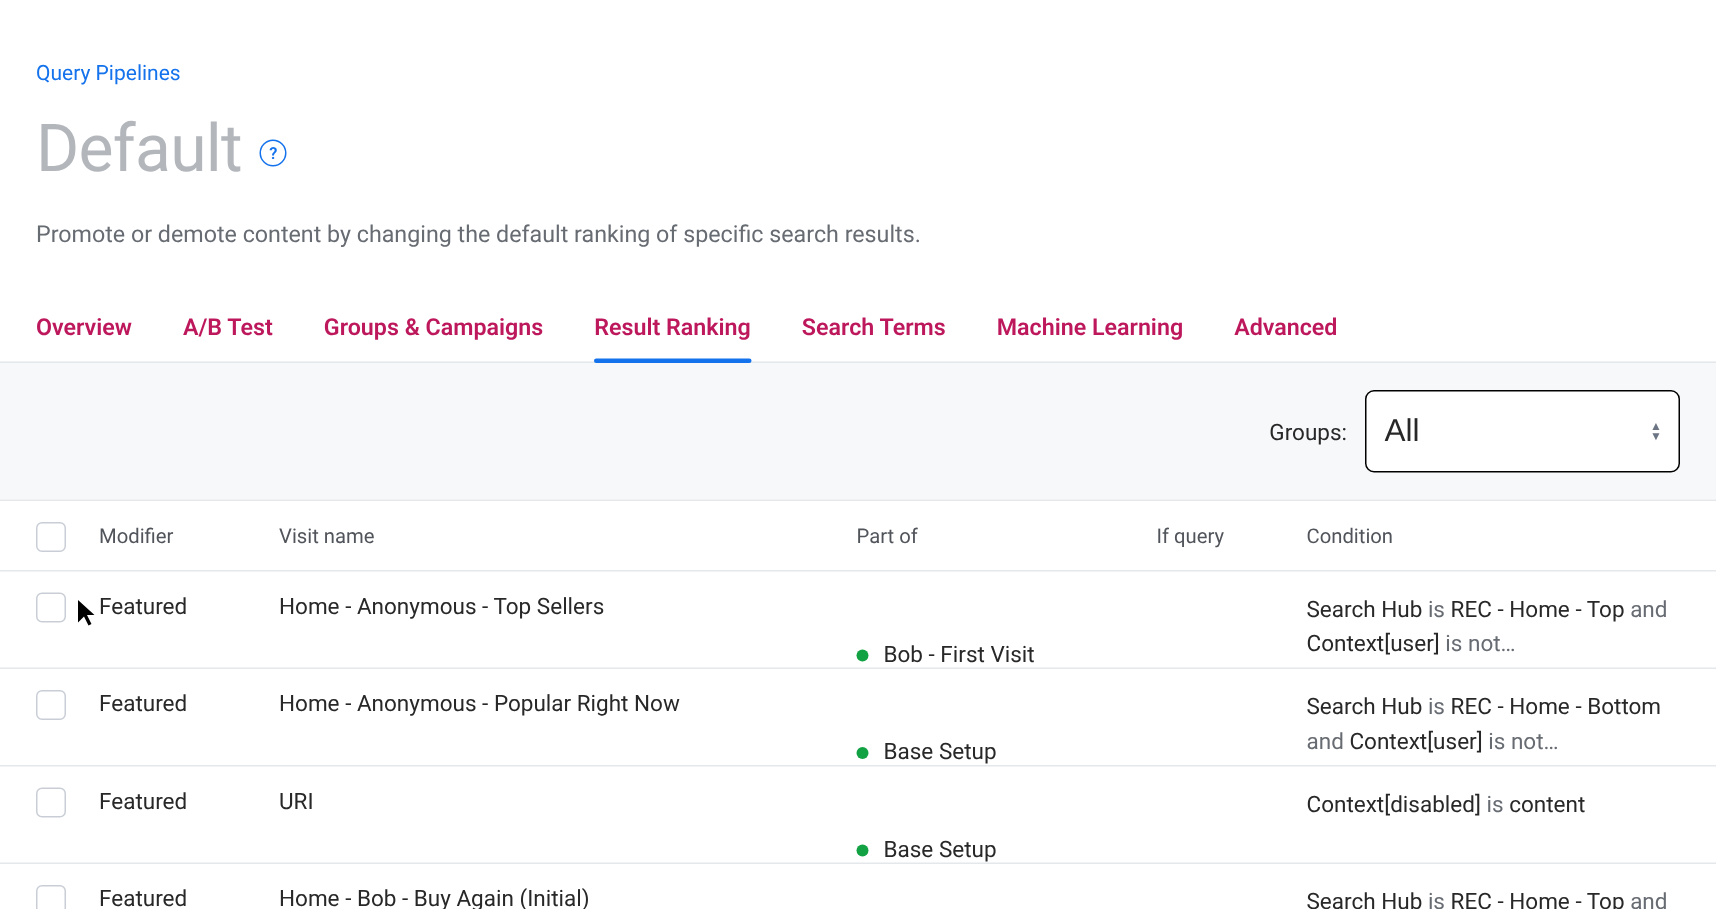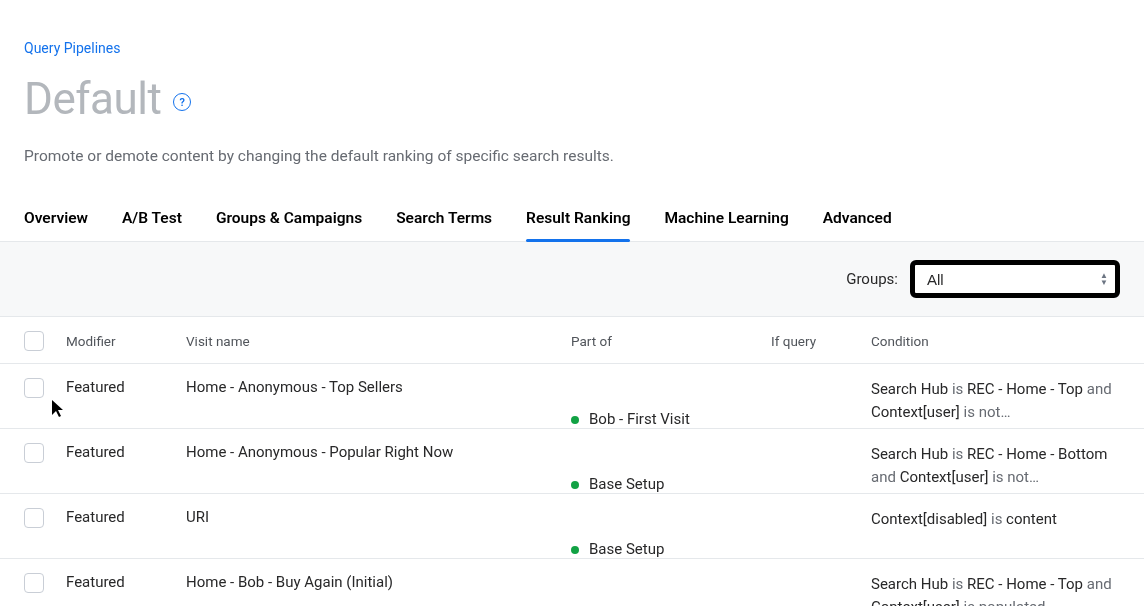--- a/index.html
+++ b/index.html
@@ -57,7 +57,7 @@
   }
   .tab {
     font-size: 15.5px;
-    color: #000000;
+    color: #be185d;
     font-weight: 600;
     padding-bottom: 14px;
     cursor: pointer;

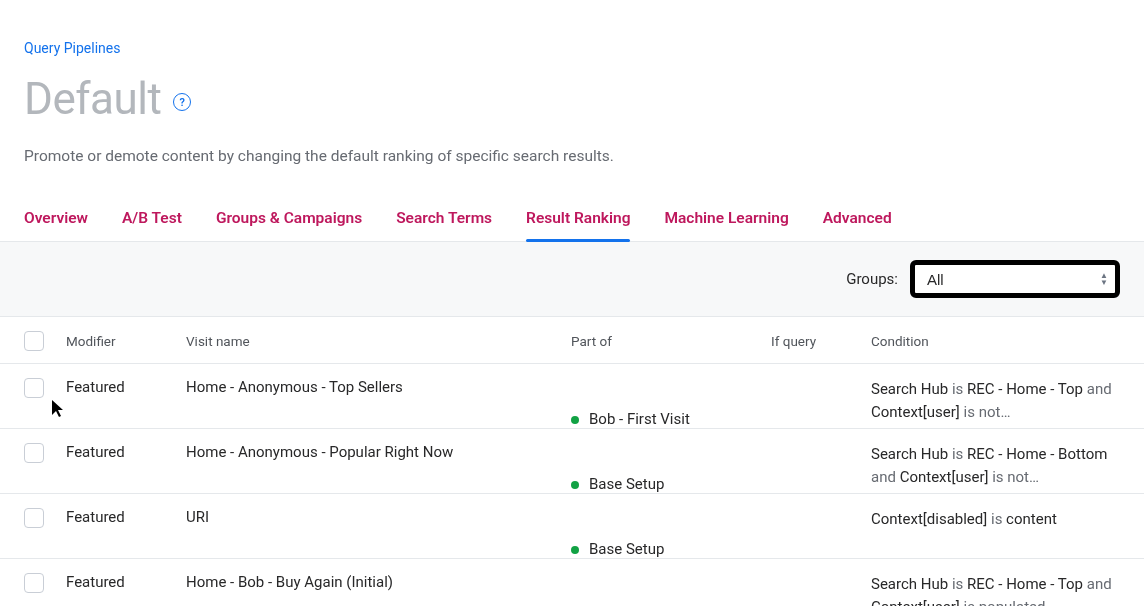--- a/index.html
+++ b/index.html
@@ -203,8 +203,8 @@
       <div class="tab">Overview</div>
       <div class="tab">A/B Test</div>
       <div class="tab">Groups &amp; Campaigns</div>
+      <div class="tab active">Result Ranking</div>
       <div class="tab">Search Terms</div>
-      <div class="tab active">Result Ranking</div>
       <div class="tab">Machine Learning</div>
       <div class="tab">Advanced</div>
     </div>

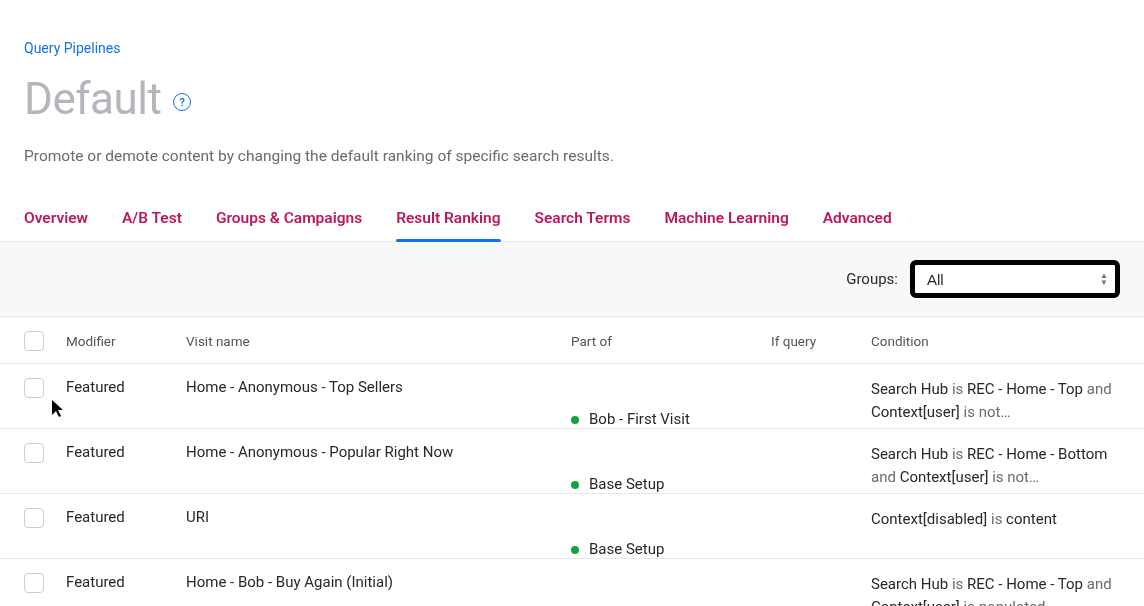--- a/index.html
+++ b/index.html
@@ -97,10 +97,10 @@
   .group-select {
     width: 100%;
     background: #fff;
-    border: 5px solid #000000;
+    border: 1px solid #000000;
     border-radius: 6px;
-    height: 38px;
-    font-size: 15px;
+    height: 55px;
+    font-size: 21px;
     padding: 0 12px;
     color: #282829;
     appearance: none;

